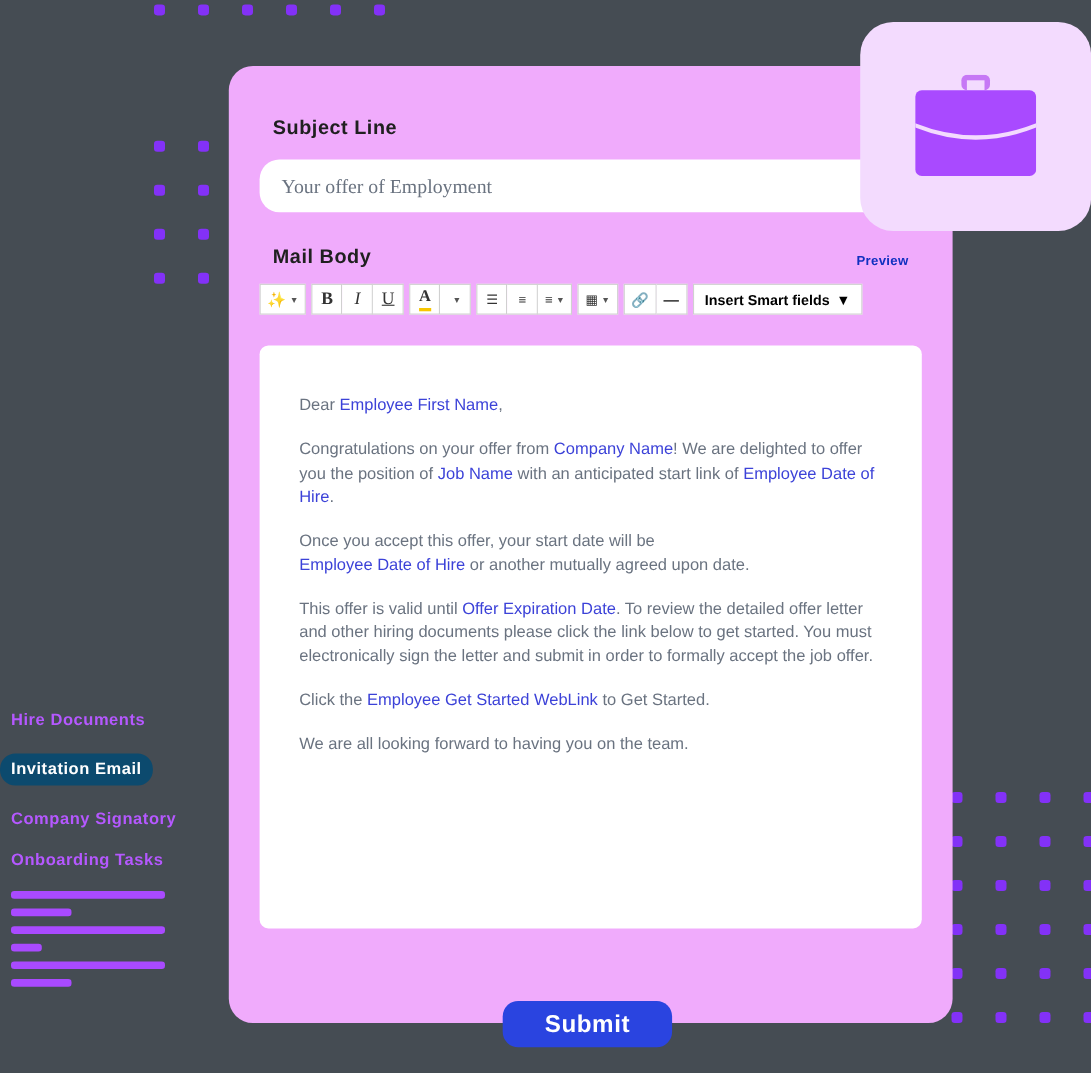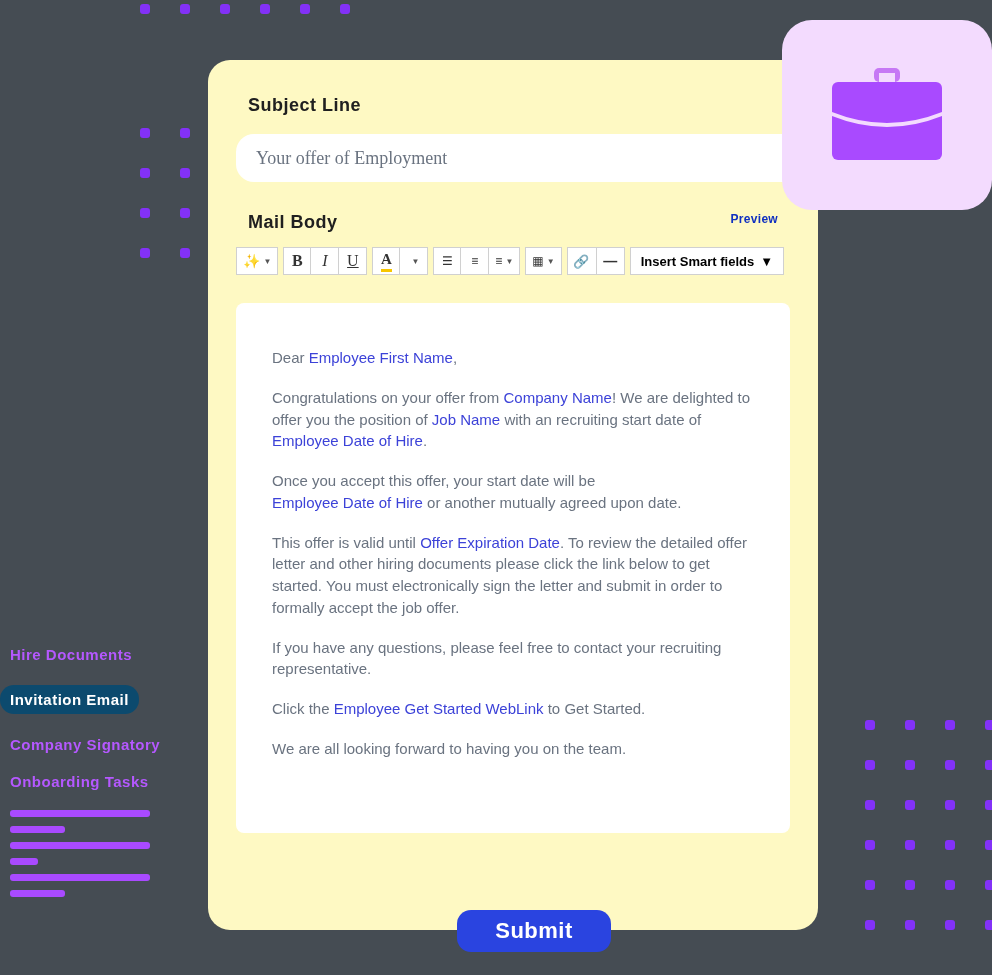--- a/index.html
+++ b/index.html
@@ -46,11 +46,11 @@
   position: absolute;
   left: 208px;
   top: 60px;
-  width: 610px;
+  width: 658px;
   height: 870px;
-  background: #fef9c3;
+  background: #f0abfc;
   border-radius: 22px;
-  padding: 23px 28px 28px 28px;
+  padding: 34px 28px 28px 28px;
 }
 .section-label {
   font-family: 'Arial Black', Arial, sans-serif;

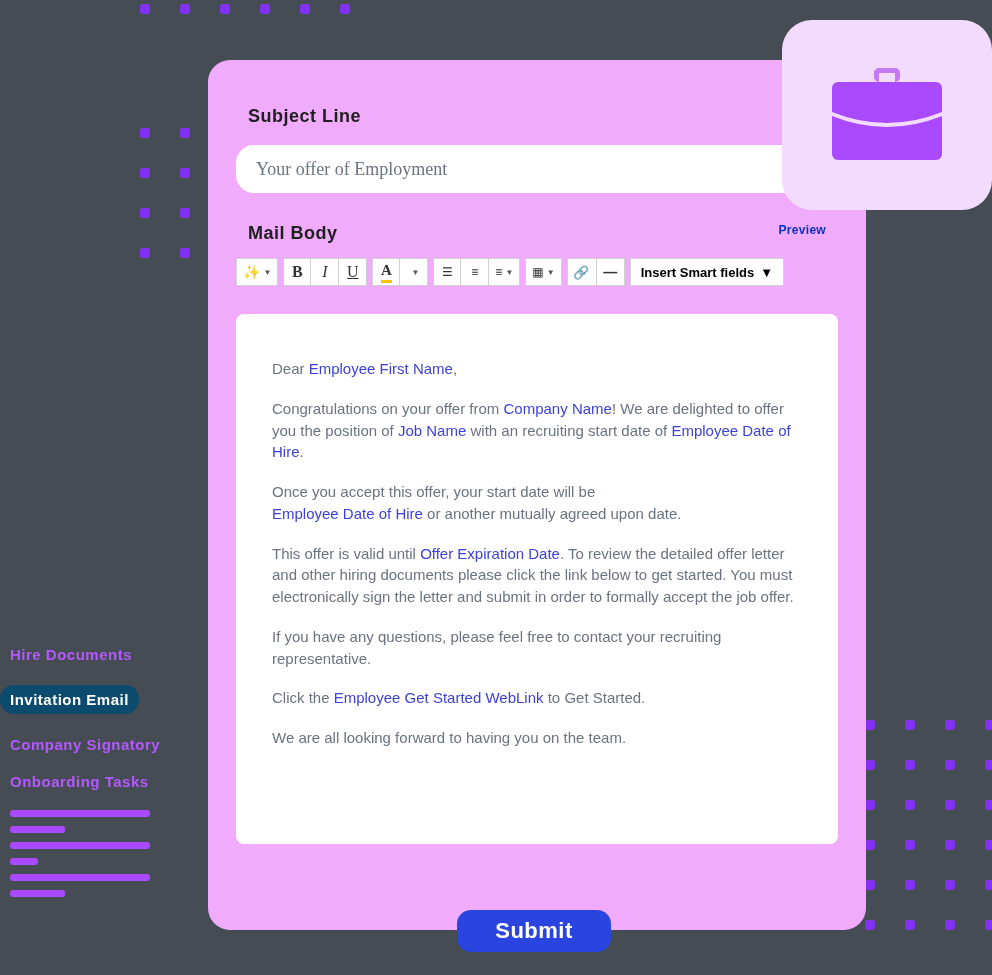--- a/index.html
+++ b/index.html
@@ -77,7 +77,7 @@
 .mail-header {
   display: flex;
   justify-content: space-between;
-  align-items: flex-start;
+  align-items: flex-end;
   margin-top: 30px;
   margin-bottom: 14px;
   padding: 0 12px;

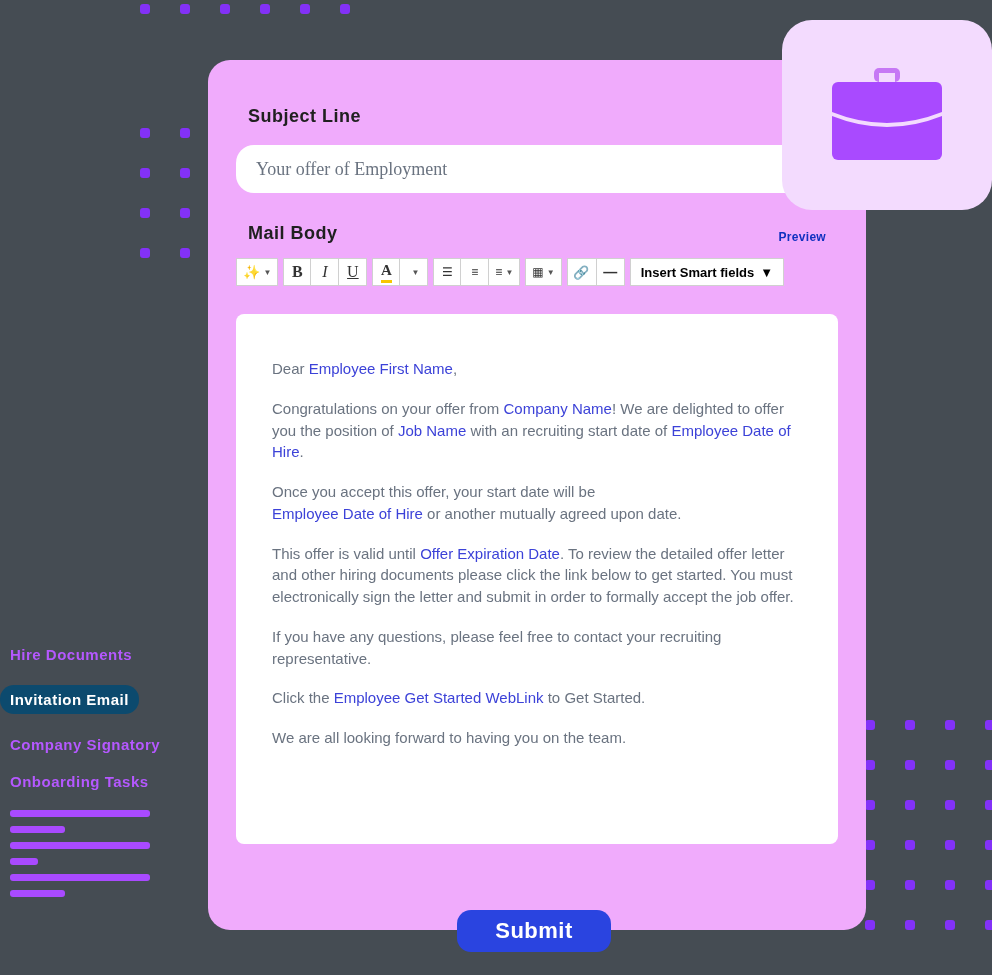--- a/index.html
+++ b/index.html
@@ -335,7 +335,7 @@
       <span>Dear </span><span class="sf">Employee First Name</span><span>,</span>
     </p>
     <p>
-      <span>Congratulations on your offer from </span><span class="sf">Company Name</span><span>! We are delighted to offer you the position of </span><span class="sf">Job Name</span><span> with an recruiting start date of </span><span class="sf">Employee Date of Hire</span><span>.</span>
+      <span>Congratulations on your offer from </span><span class="sf">Company Name</span><span>! We are delighted to offer you the position of </span><span class="sf">Job Name</span><span> with an anticipated start link of </span><span class="sf">Employee Date of Hire</span><span>.</span>
     </p>
     <p>
       <span>Once you accept this offer, your start date will be </span><br><span class="sf">Employee Date of Hire</span><span> or another mutually agreed upon date.</span>

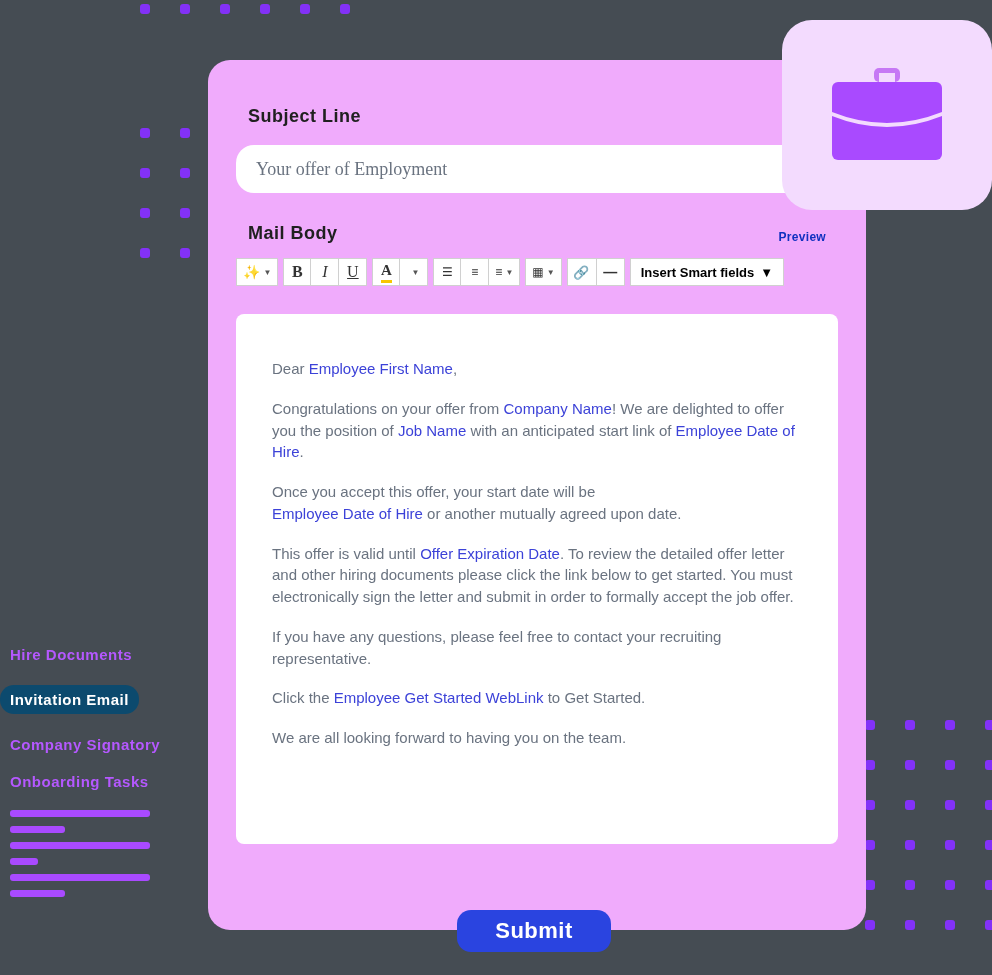--- a/index.html
+++ b/index.html
@@ -343,7 +343,6 @@
     <p>
       <span>This offer is valid until </span><span class="sf">Offer Expiration Date</span><span>. To review the detailed offer letter and other hiring documents please click the link below to get started. You must electronically sign the letter and submit in order to formally accept the job offer.</span>
     </p>
-    <p>If you have any questions, please feel free to contact your recruiting representative.</p>
     <p>
       <span>Click the </span><span class="sf">Employee Get Started WebLink</span><span> to Get Started.</span>
     </p>

